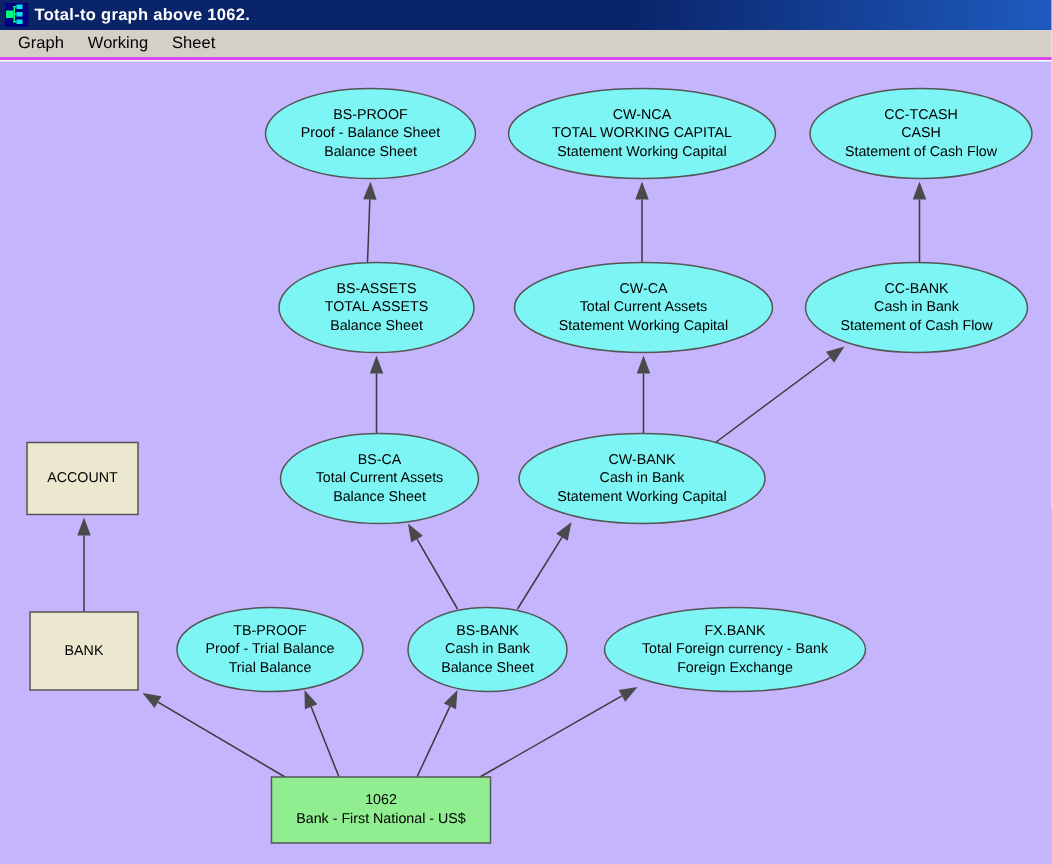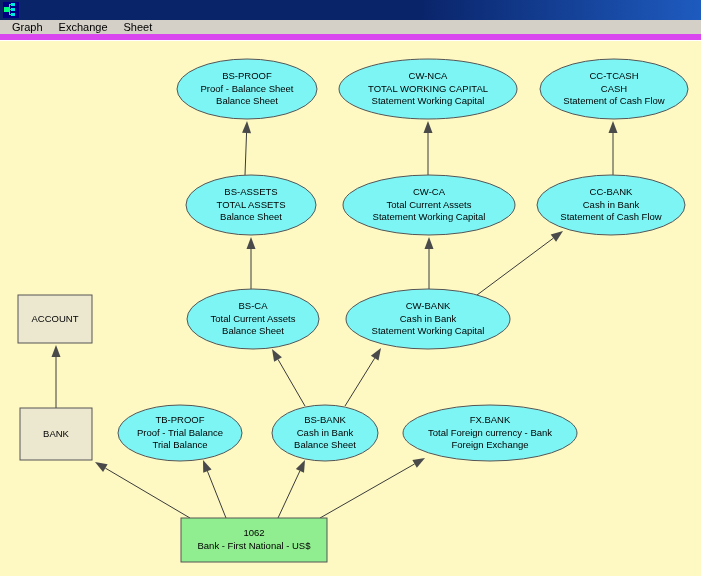--- a/index.html
+++ b/index.html
@@ -116,6 +116,7 @@
       <rect x="6" y="12" width="2" height="1" fill="#00ff7f"></rect>
       <rect x="6" y="2" width="1" height="11" fill="#00ff7f"></rect>
     </svg>
+    <span id="title-text">Total-to graph above 1062.</span>
   </div>
 
   <div id="menu-bar">

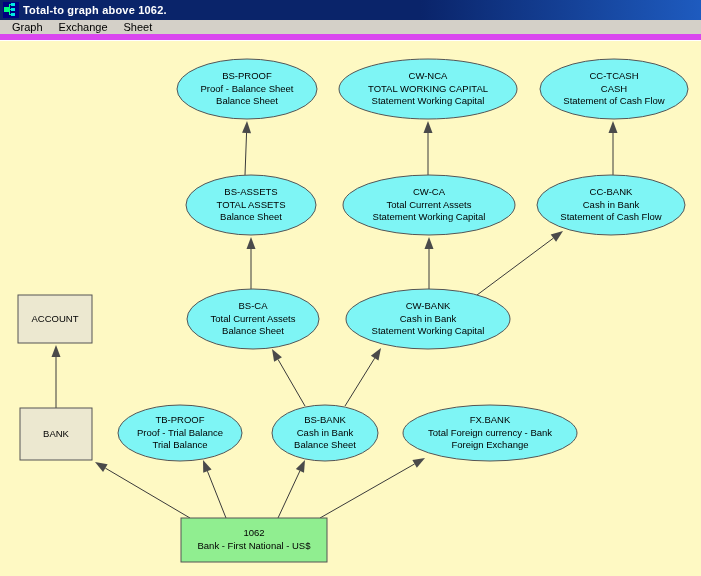--- a/index.html
+++ b/index.html
@@ -48,7 +48,7 @@
   #menu-bar {
     height: 20px;
     background: #d4d0c8;
-    border-bottom: 6px solid #d946ef;
+    border-bottom: 2px solid #d946ef;
     display: flex;
     align-items: center;
     padding-left: 4px;

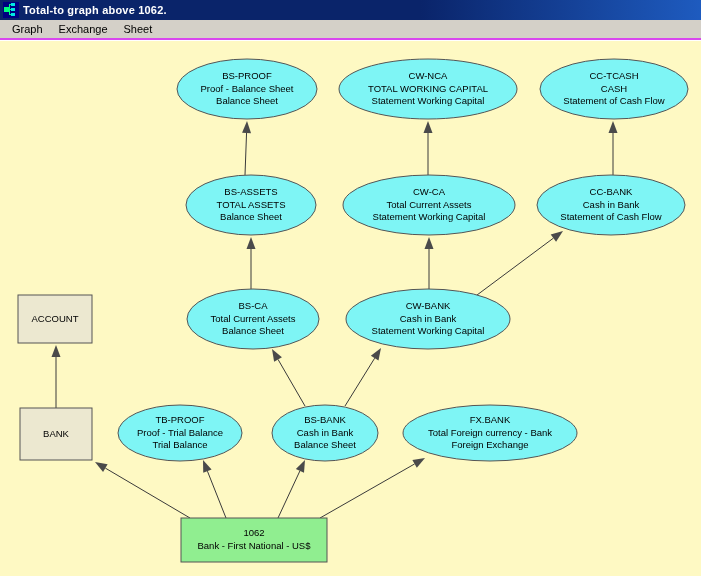--- a/index.html
+++ b/index.html
@@ -121,7 +121,7 @@
 
   <div id="menu-bar">
     <div class="menu-item">Graph</div>
-    <div class="menu-item">Exchange</div>
+    <div class="menu-item">Working</div>
     <div class="menu-item">Sheet</div>
   </div>
 

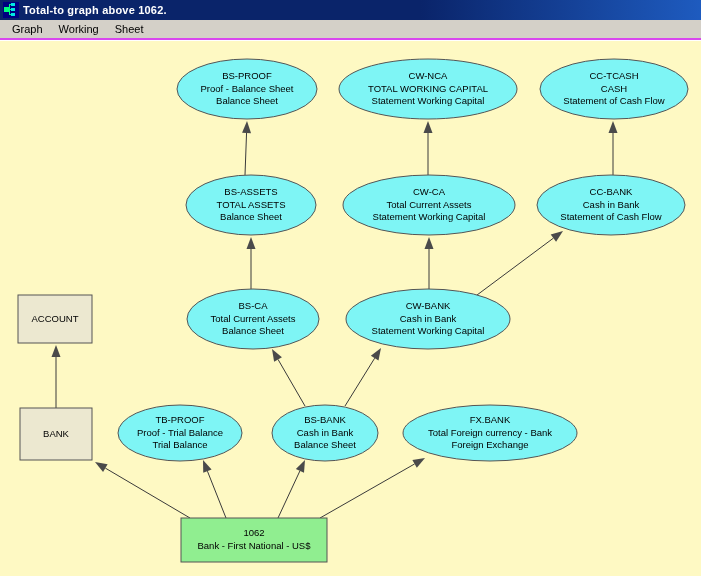--- a/index.html
+++ b/index.html
@@ -69,7 +69,7 @@
     top: 41px;
     width: 701px;
     height: 535px;
-    background: #fef9c3;
+    background: #c4b5fd;
   }
   #graph-svg {
     display: block;

